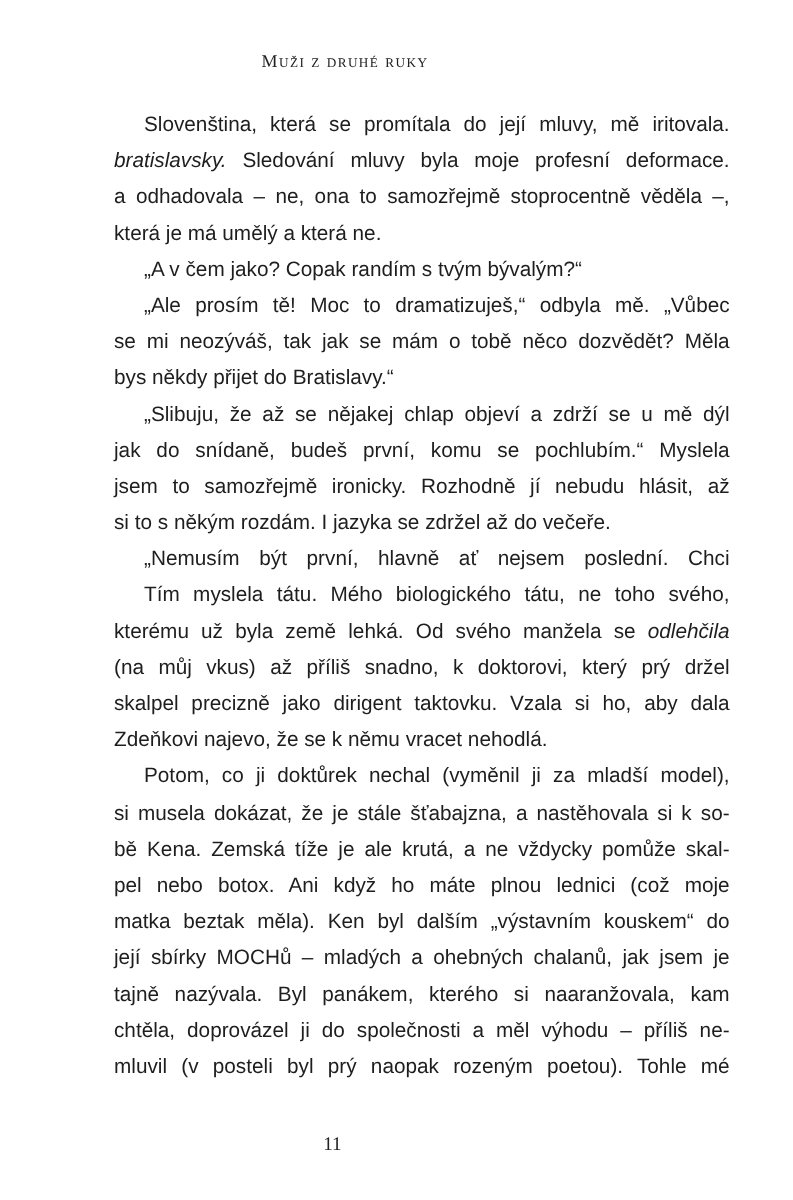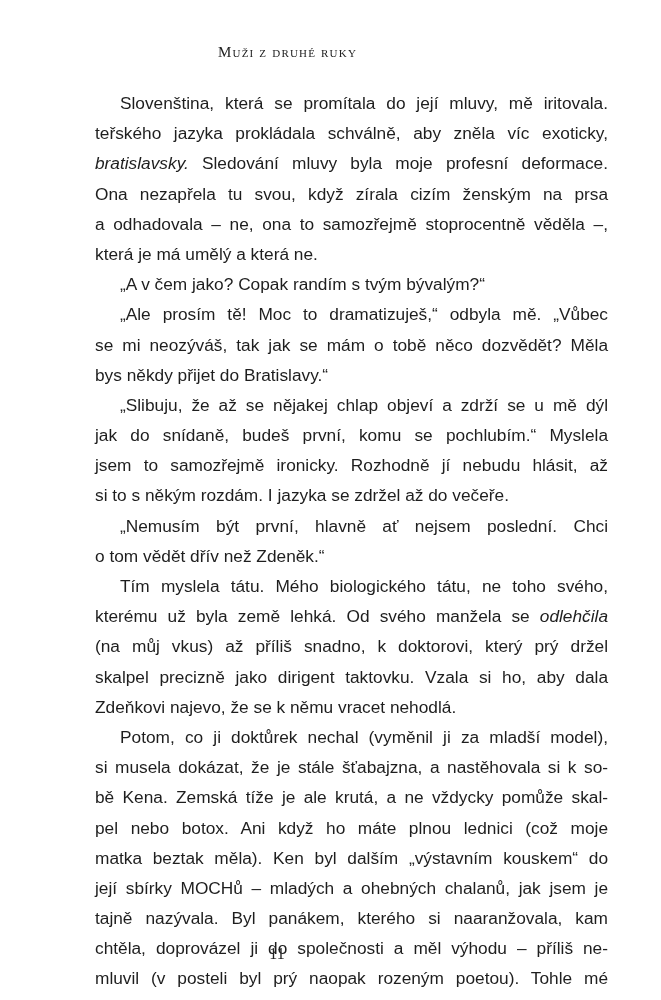--- a/index.html
+++ b/index.html
@@ -27,7 +27,6 @@
 
   <div>
     <span class="line indent">Slovenština, která se promítala do její mluvy, mě iritovala.</span>
-    <span class="line">teřského jazyka prokládala schválně, aby zněla víc exoticky,</span>
     <span class="line"><em>bratislavsky.</em><span> Sledování mluvy byla moje profesní deformace.</span></span>
     <span class="line">Ona nezapřela tu svou, když zírala cizím ženským na prsa</span>
     <span class="line">a odhadovala – ne, ona to samozřejmě stoprocentně věděla –,</span>

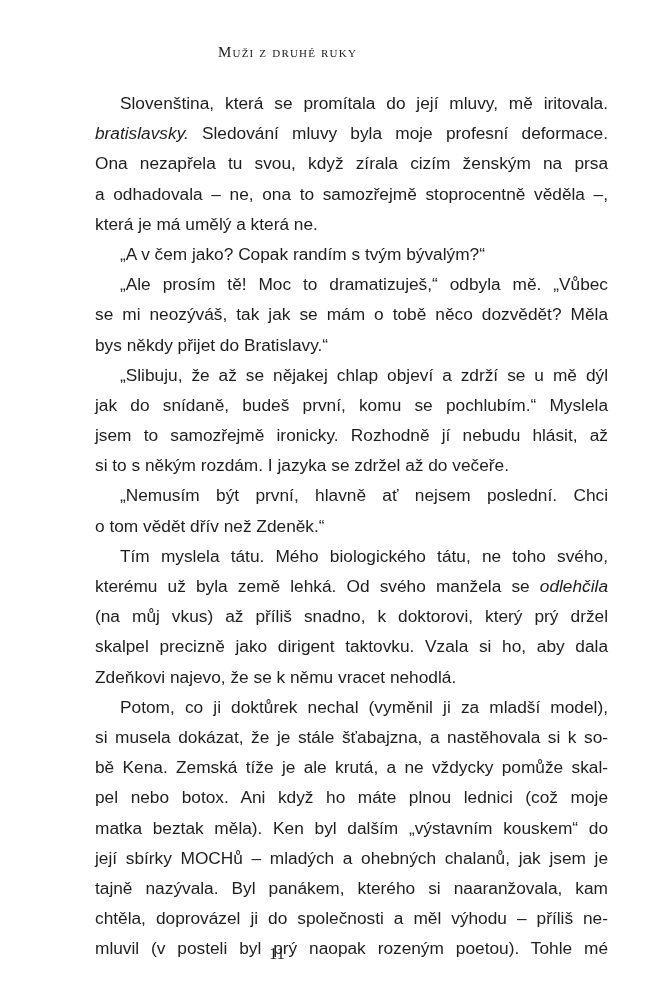--- a/index.html
+++ b/index.html
@@ -28,7 +28,6 @@
   <div>
     <span class="line indent">Slovenština, která se promítala do její mluvy, mě iritovala.</span>
     <span class="line"><em>bratislavsky.</em><span> Sledování mluvy byla moje profesní deformace.</span></span>
-    <span class="line">Ona nezapřela tu svou, když zírala cizím ženským na prsa</span>
     <span class="line">a odhadovala – ne, ona to samozřejmě stoprocentně věděla –,</span>
     <span class="line last">která je má umělý a která ne.</span>
   </div>

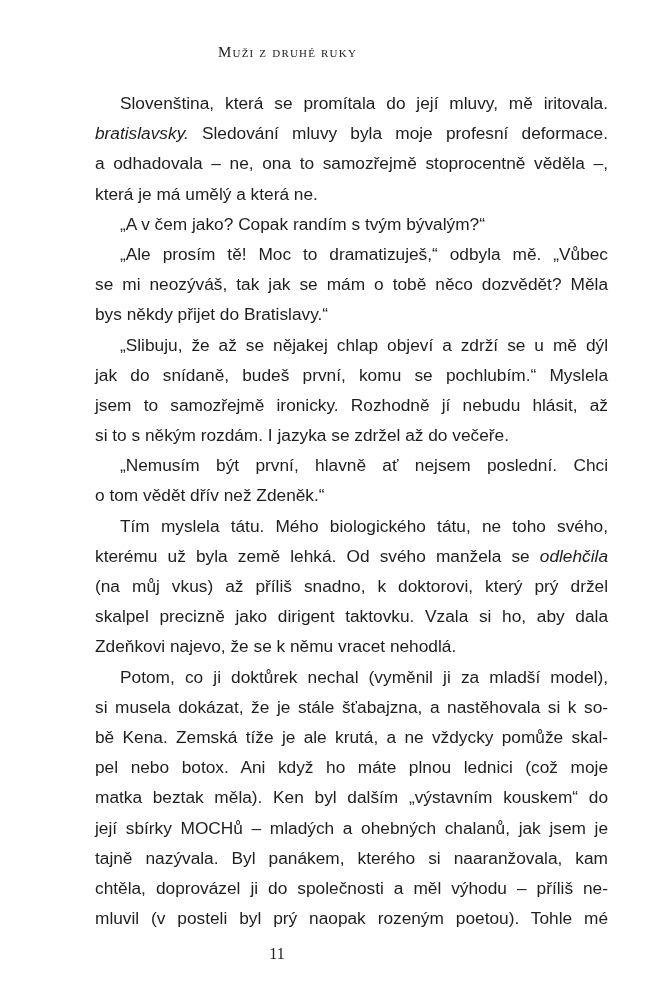--- a/index.html
+++ b/index.html
@@ -51,7 +51,6 @@
 
   <div>
     <span class="line indent">„Nemusím být první, hlavně ať nejsem poslední. Chci</span>
-    <span class="line last">o tom vědět dřív než Zdeněk.“</span>
   </div>
 
   <div>

